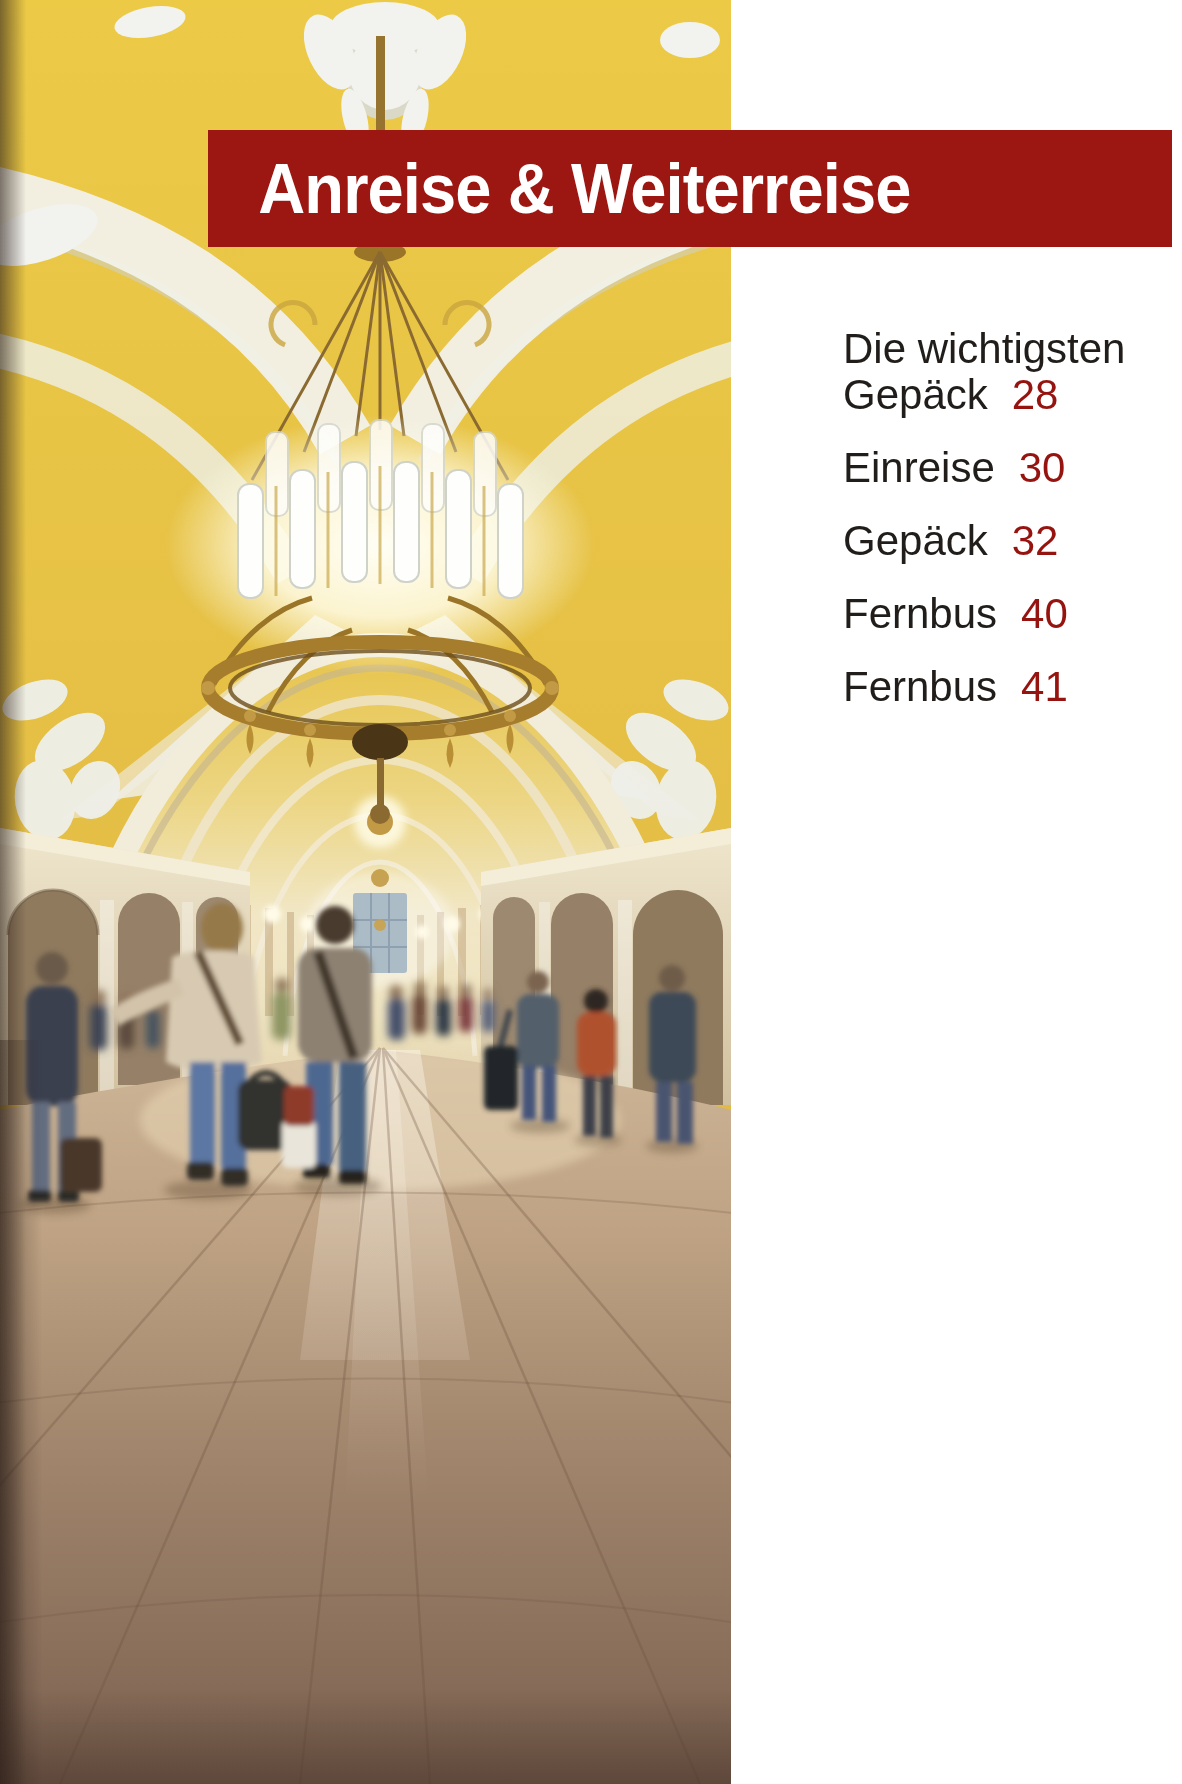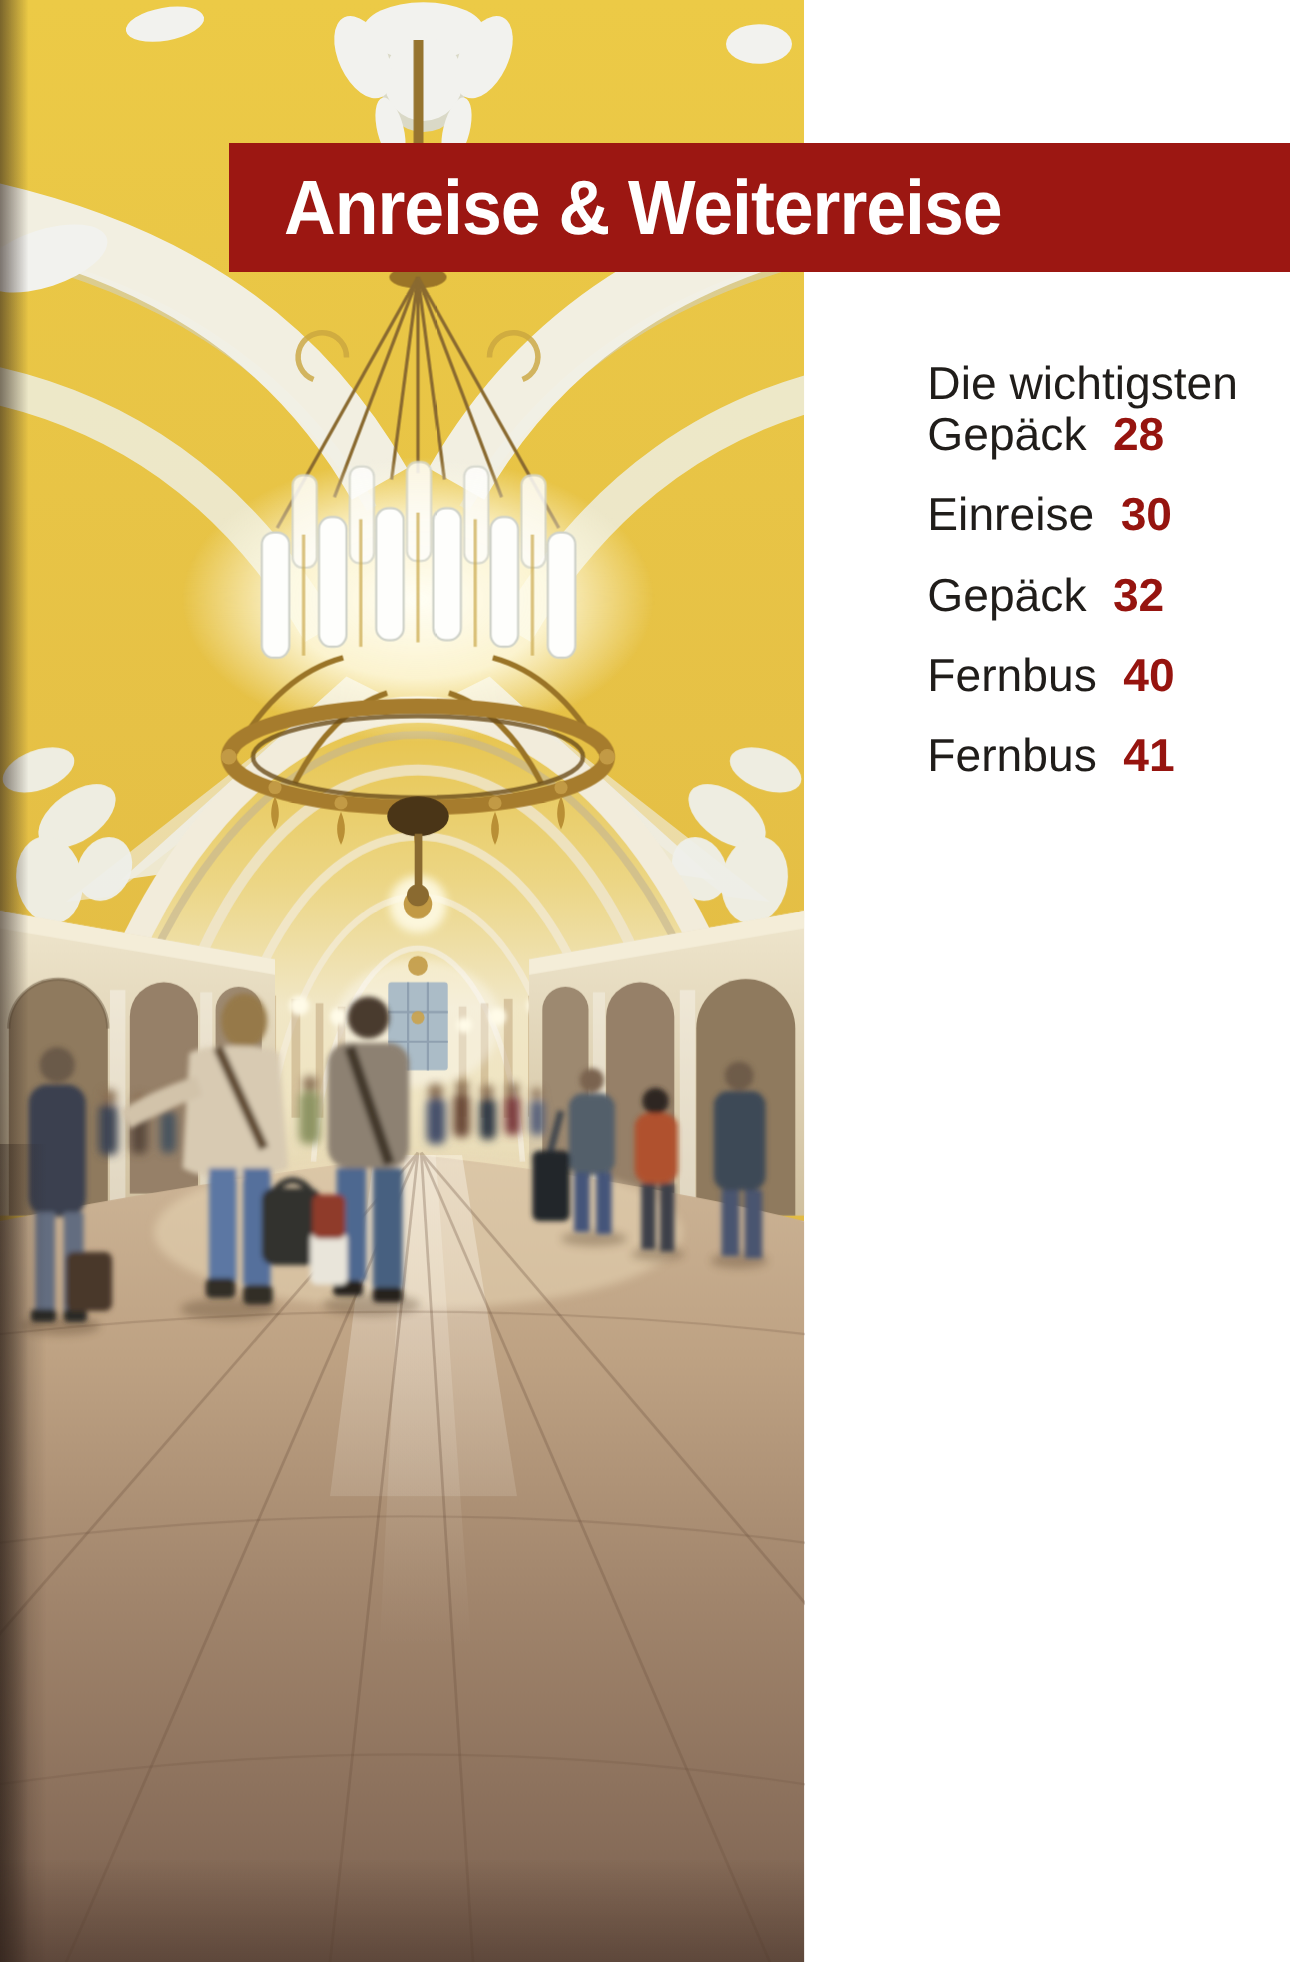--- a/index.html
+++ b/index.html
@@ -40,7 +40,6 @@
   .toc-page{
     color:var(--num-color,#96140f);
     margin-left:24px;
-    font-weight:bold;
   }
 </style>
 </head>

